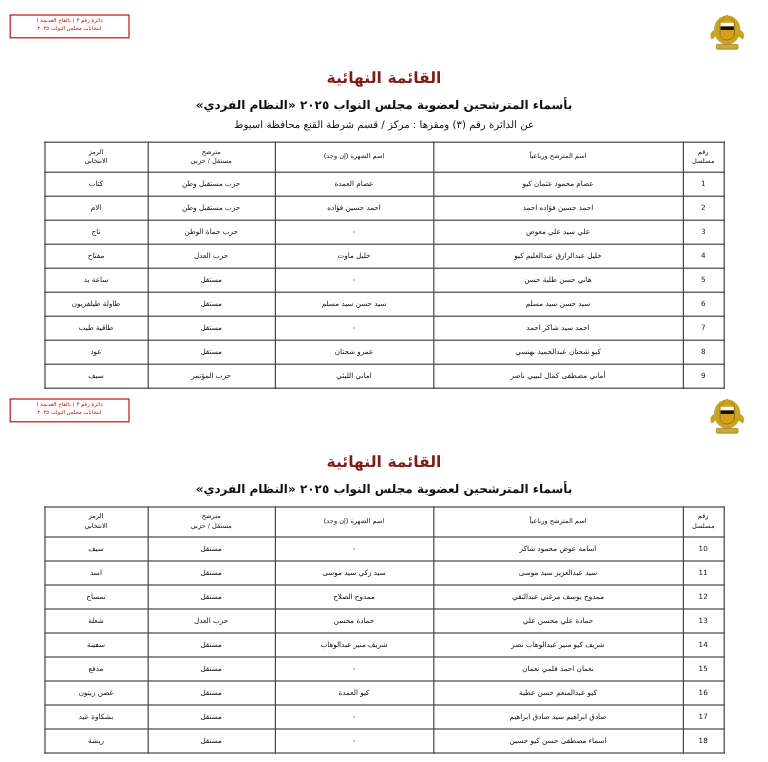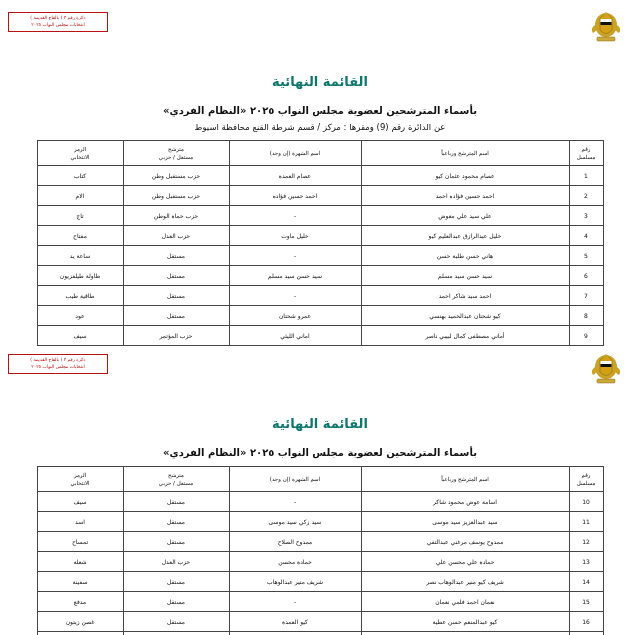--- a/index.html
+++ b/index.html
@@ -61,11 +61,11 @@
 
   .title {
     text-align: center;
-    color: #0f766e;
+    color: #7f1d1d;
     font-weight: bold;
     font-size: 13px;
     letter-spacing: 0;
-    margin: 16px;
+    margin: 0;
     padding-top: 6px;
   }
   .subtitle {

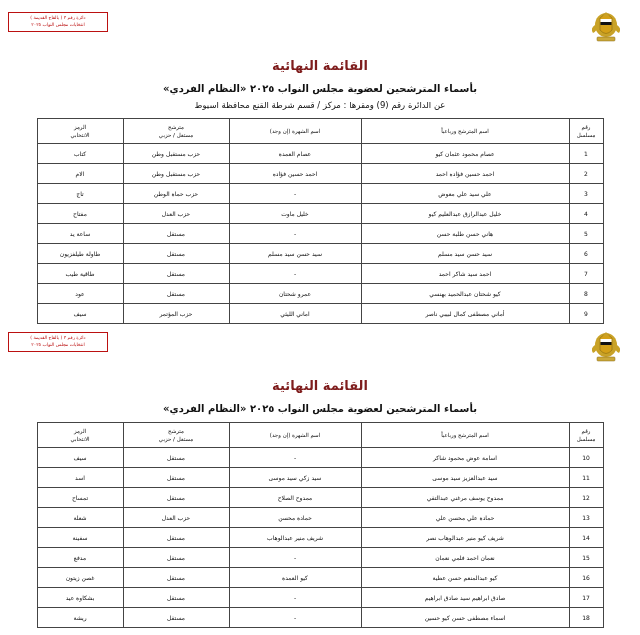--- a/index.html
+++ b/index.html
@@ -141,7 +141,7 @@
 
     <div class="title">القائمة النهائية</div>
     <div class="subtitle">بأسماء المترشحين لعضوية مجلس النواب ٢٠٢٥ «النظام الفردي»</div>
-    <div class="subtitle2">عن الدائرة رقم (9)  ومقرها : مركز / قسم شرطة القنع  محافظة اسيوط</div>
+    <div class="subtitle2">عن الدائرة رقم (٣)  ومقرها : مركز / قسم شرطة القنع  محافظة اسيوط</div>
 
     <table class="cands">
       <colgroup>

